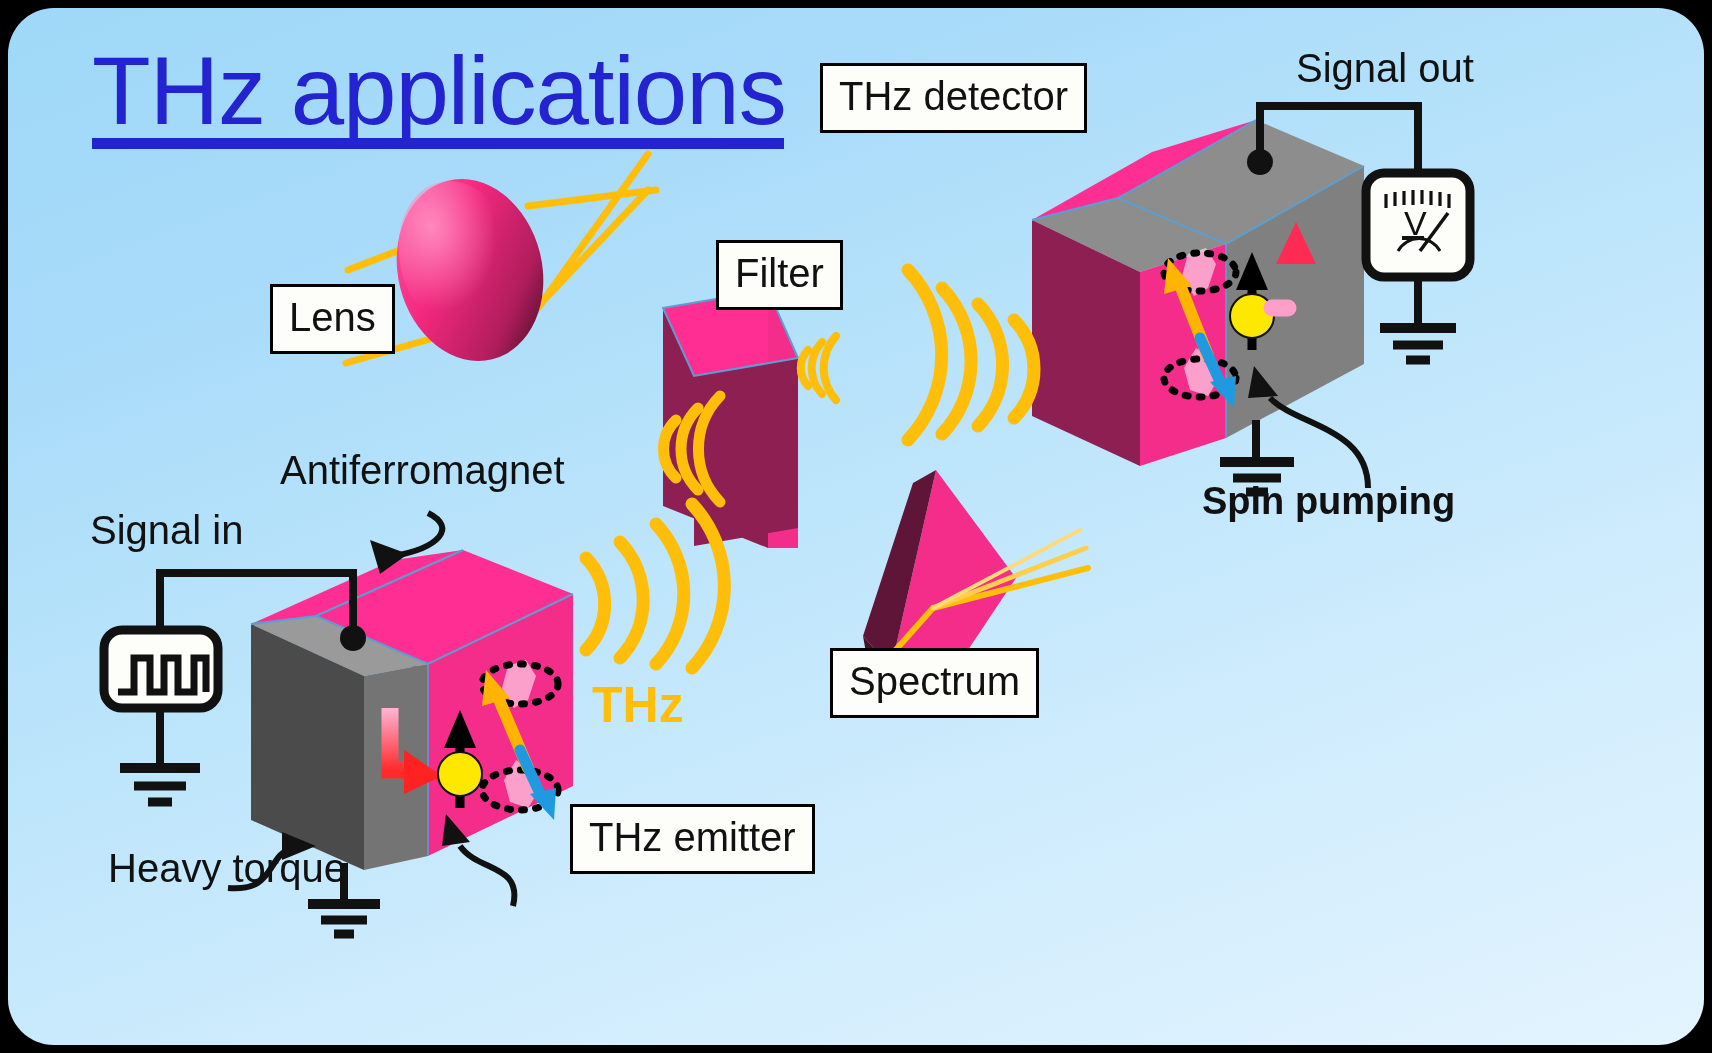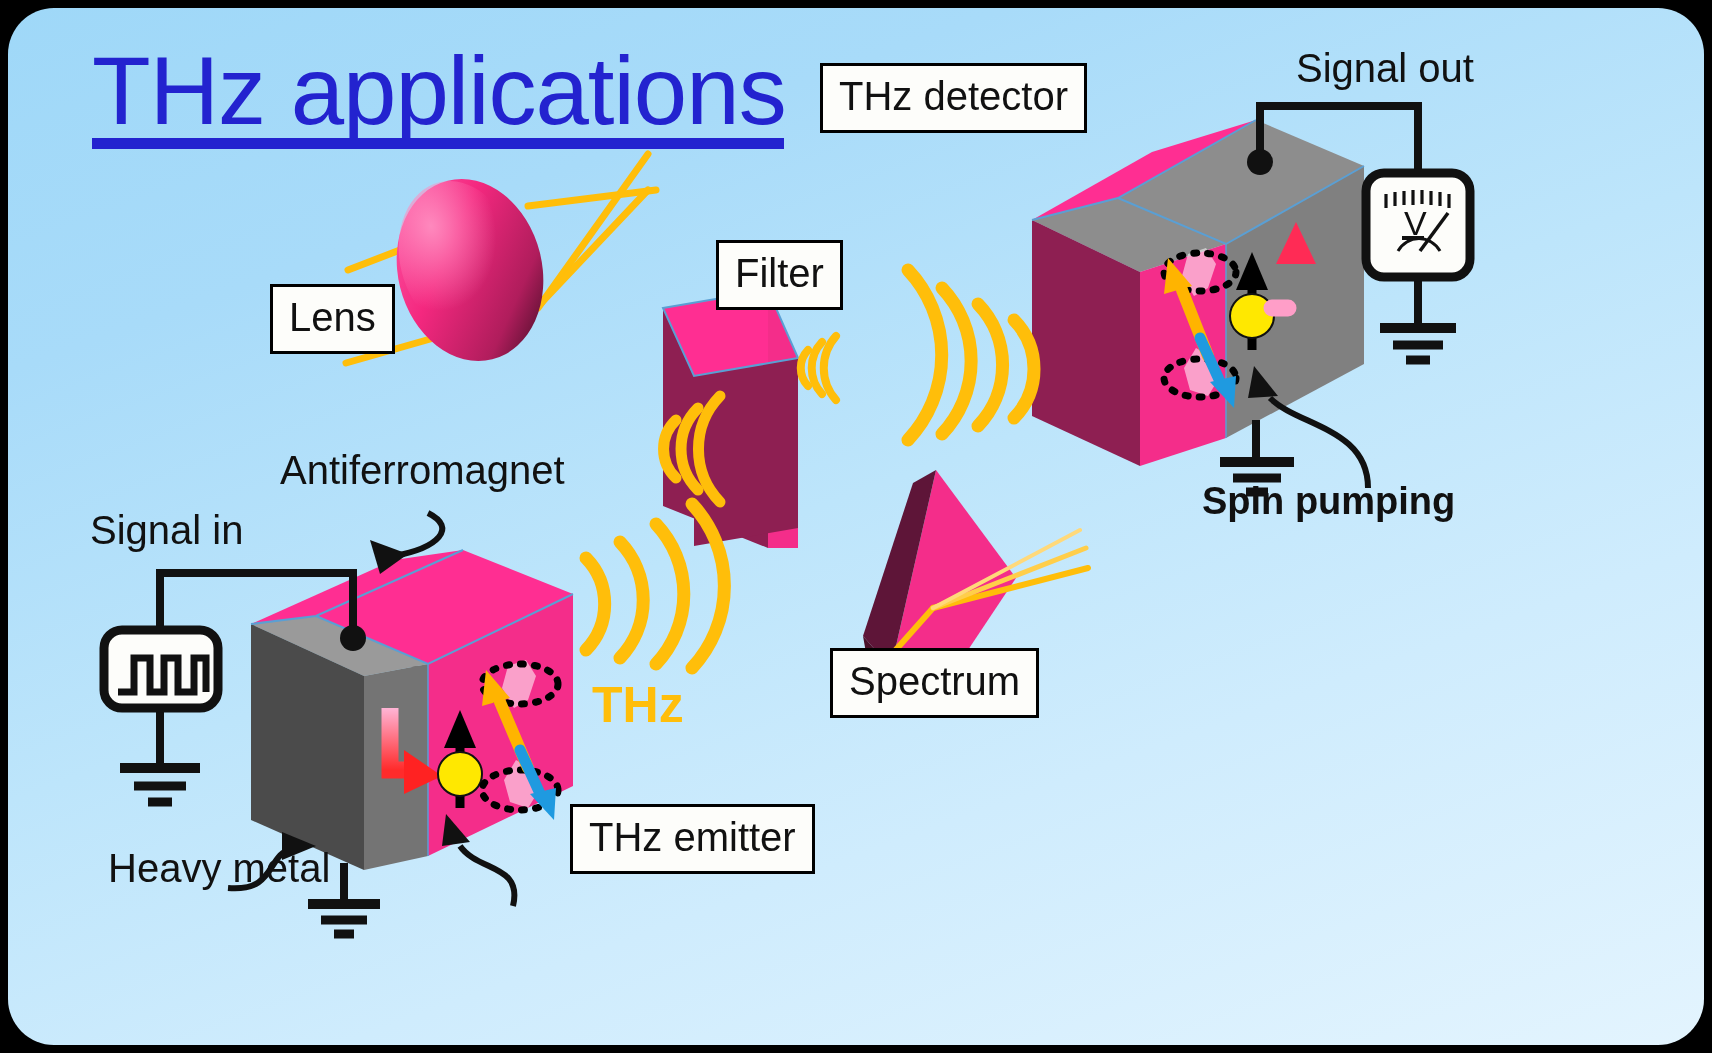--- a/index.html
+++ b/index.html
@@ -328,7 +328,7 @@
 
     <div class="plain" style="left:1288px;top:38px;">Signal out</div>
 
-    <div class="plain" style="left:100px;top:838px;">Heavy metal</div>
+    <div class="plain" style="left:100px;top:838px;">Heavy torque</div>
 
 
     <div class="plain bold" style="left:1194px;top:472px;">Spin pumping</div>

